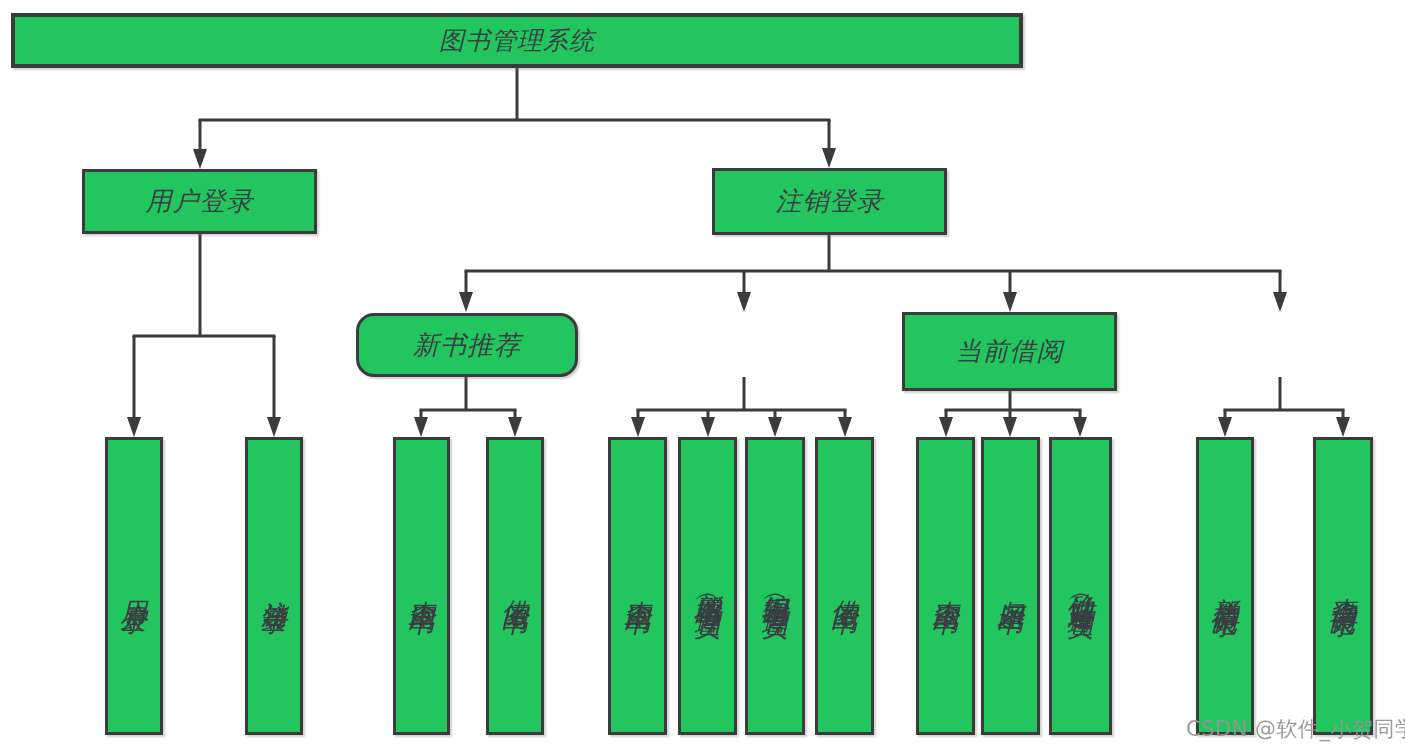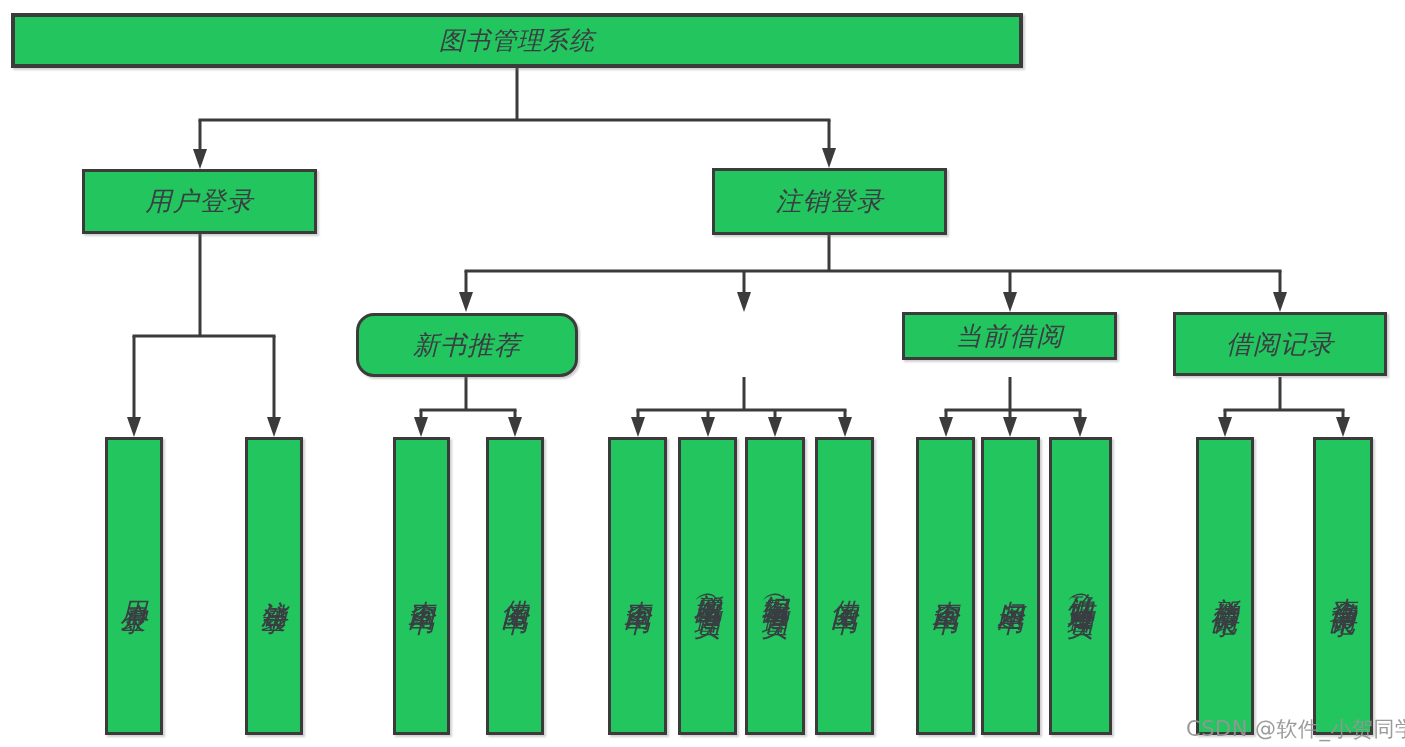--- a/index.html
+++ b/index.html
@@ -124,7 +124,7 @@
   <div class="node hbox" style="left:712px; top:168px; width:235px; height:67px;">注销登录</div>
 
   <div class="node hbox" style="left:356px; top:313px; width:222px; height:64px;border-radius:18px;">新书推荐</div>
-  <div class="node hbox" style="left:902px; top:312px; width:215px; height:48px;">当前借阅</div>
+  <div class="node hbox" style="left:902px; top:312px; width:215px; height:79px;">当前借阅</div>
   <div class="node hbox" style="left:1173px; top:312px; width:214px; height:64px;">借阅记录</div>
 
   <div class="node vbox" style="left:105px; top:437px; width:58px; height:298px;">用户登录</div>

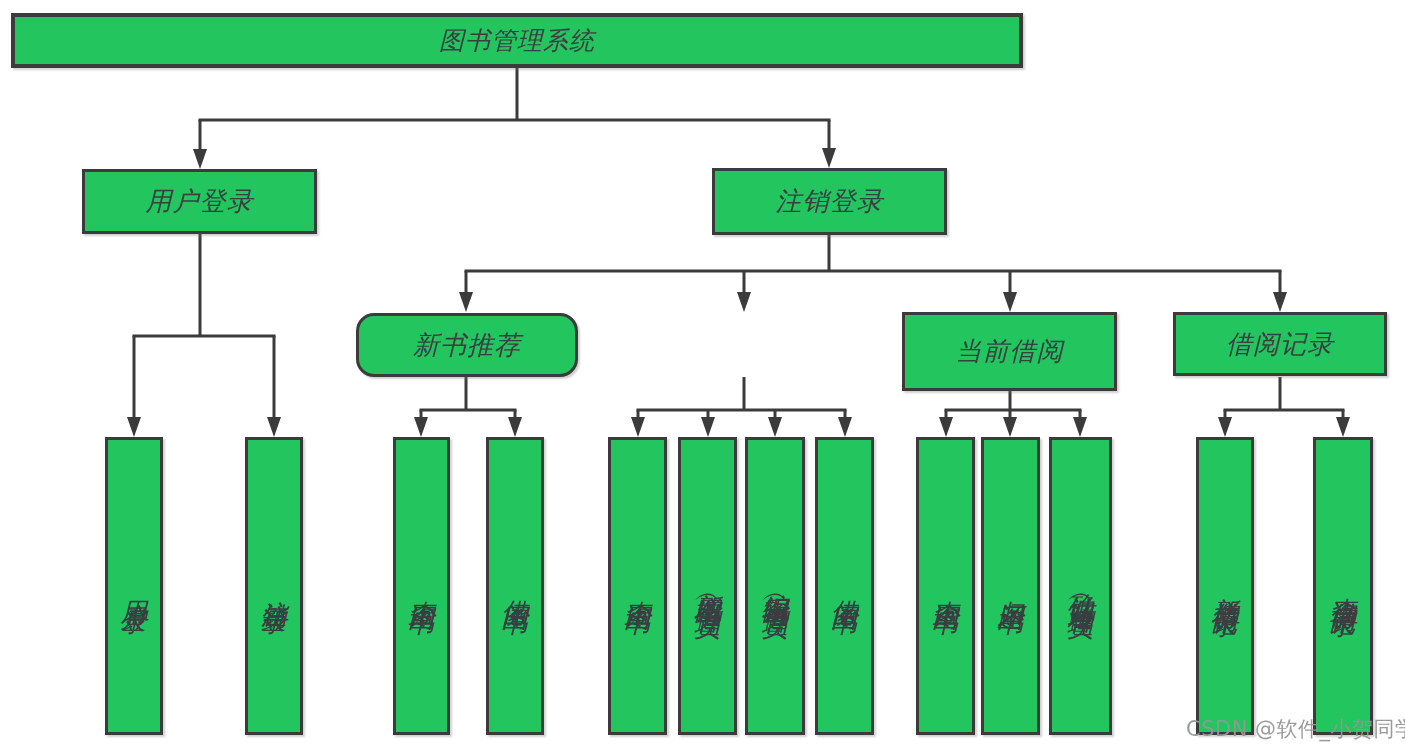--- a/index.html
+++ b/index.html
@@ -125,7 +125,6 @@
 
   <div class="node hbox" style="left:356px; top:313px; width:222px; height:64px;border-radius:18px;">新书推荐</div>
   <div class="node hbox" style="left:902px; top:312px; width:215px; height:79px;">当前借阅</div>
-  <div class="node hbox" style="left:1173px; top:312px; width:214px; height:64px;">借阅记录</div>
 
   <div class="node vbox" style="left:105px; top:437px; width:58px; height:298px;">用户登录</div>
   <div class="node vbox" style="left:245px; top:437px; width:58px; height:298px;">注销登录</div>

